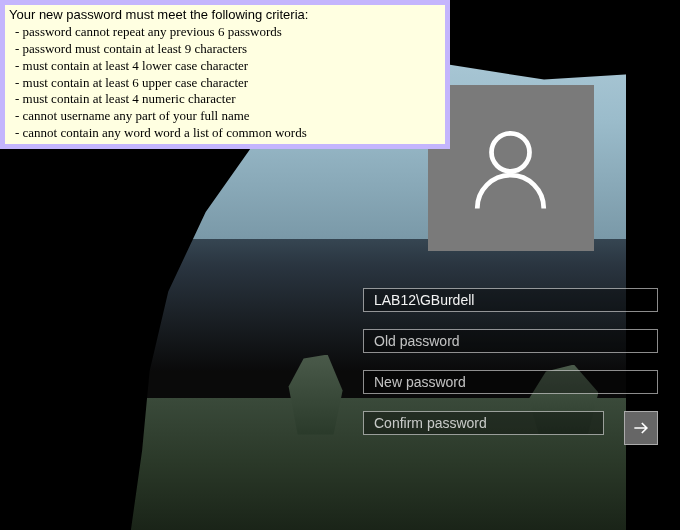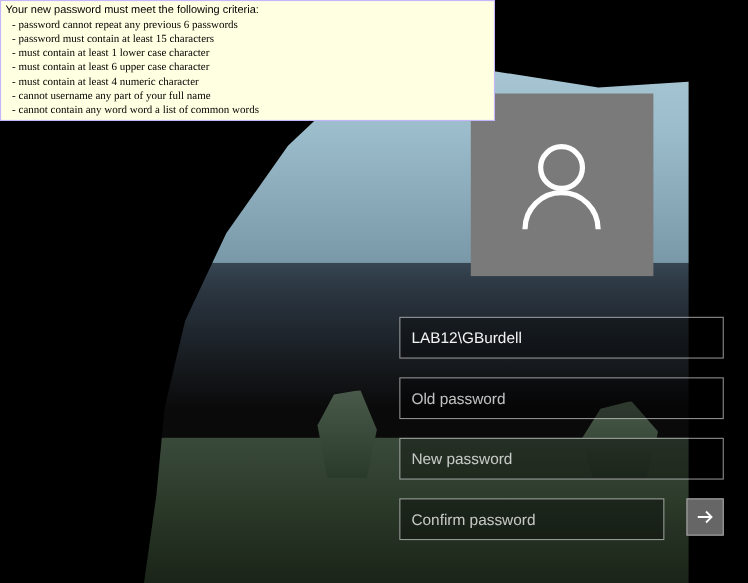--- a/index.html
+++ b/index.html
@@ -21,8 +21,8 @@
     .rock2 { position: absolute; bottom: 18%; right: 12%; width: 70px; height: 70px; background: linear-gradient(180deg, #4a5a4a, #2a3a2a); clip-path: polygon(15% 100%, 0% 50%, 25% 10%, 65% 0%, 100% 40%, 85% 100%); }
     .tooltip {
       position: absolute; top: 0; left: 0; width: 450px;
-      background: #ffffe1; border: 1px solid #c4b5fd; padding: 2px 4px;
-      font-size: 10px; line-height: 1.3; color: #000; z-index: 10;
+      background: #ffffe1; border: 5px solid #c4b5fd; padding: 2px 4px;
+      font-size: 13px; line-height: 1.3; color: #000; z-index: 10;
     }
     .tooltip .rule { padding-left: 6px; font-family: Liberation Serif, serif; }
     .login { position: absolute; right: 22px; top: 85px; width: 295px; z-index: 5; }

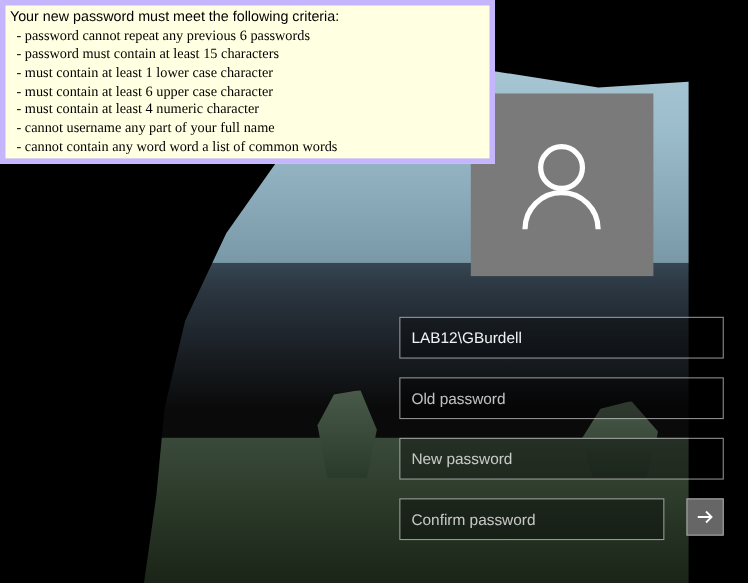--- a/index.html
+++ b/index.html
@@ -60,7 +60,7 @@
 <div class="tooltip">
   <div>Your new password must meet the following criteria:</div>
   <div class="rule">- password cannot repeat any previous 6 passwords</div>
-  <div class="rule">- password must contain at least 15 characters</div>
+  <div class="rule">- password must contain at least 9 characters</div>
   <div class="rule">- must contain at least 1 lower case character</div>
   <div class="rule">- must contain at least 6 upper case character</div>
   <div class="rule">- must contain at least 4 numeric character</div>

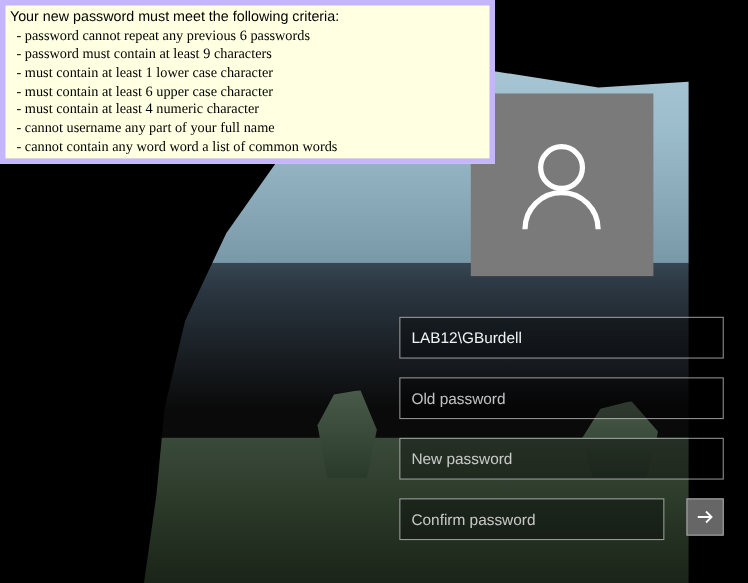--- a/index.html
+++ b/index.html
@@ -61,7 +61,7 @@
   <div>Your new password must meet the following criteria:</div>
   <div class="rule">- password cannot repeat any previous 6 passwords</div>
   <div class="rule">- password must contain at least 9 characters</div>
-  <div class="rule">- must contain at least 1 lower case character</div>
+  <div class="rule">- must contain at least 4 lower case character</div>
   <div class="rule">- must contain at least 6 upper case character</div>
   <div class="rule">- must contain at least 4 numeric character</div>
   <div class="rule">- cannot username any part of your full name</div>

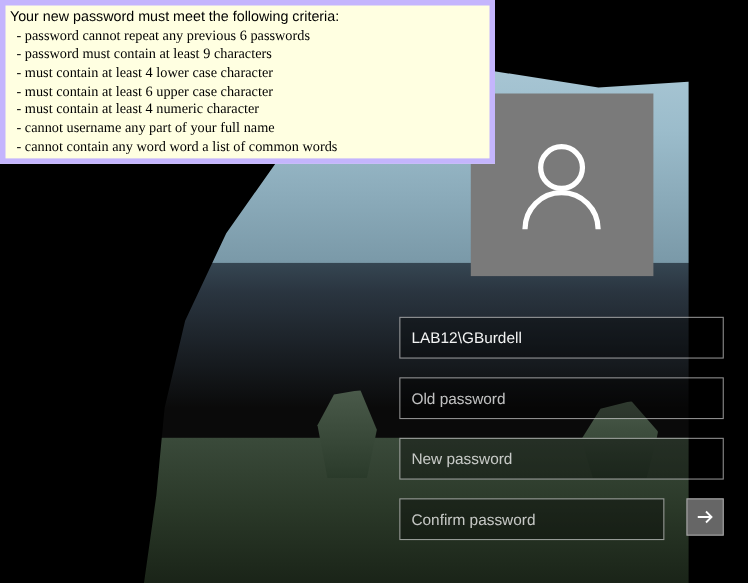--- a/index.html
+++ b/index.html
@@ -29,7 +29,7 @@
     .avatar { width: 166px; height: 166px; background: #7a7a7a; margin: 0 auto 37px; display: flex; align-items: center; justify-content: center; }
     .avatar svg { width: 95px; height: 95px; }
     .field {
-      width: 100%; height: 38px; margin-bottom: 17px;
+      width: 100%; height: 24px; margin-bottom: 17px;
       background: rgba(0,0,0,0.35); border: 1.5px solid rgba(255,255,255,0.55);
       color: #fff; font-size: 14px; padding: 0 10px; outline: none;
       font-family: inherit;

